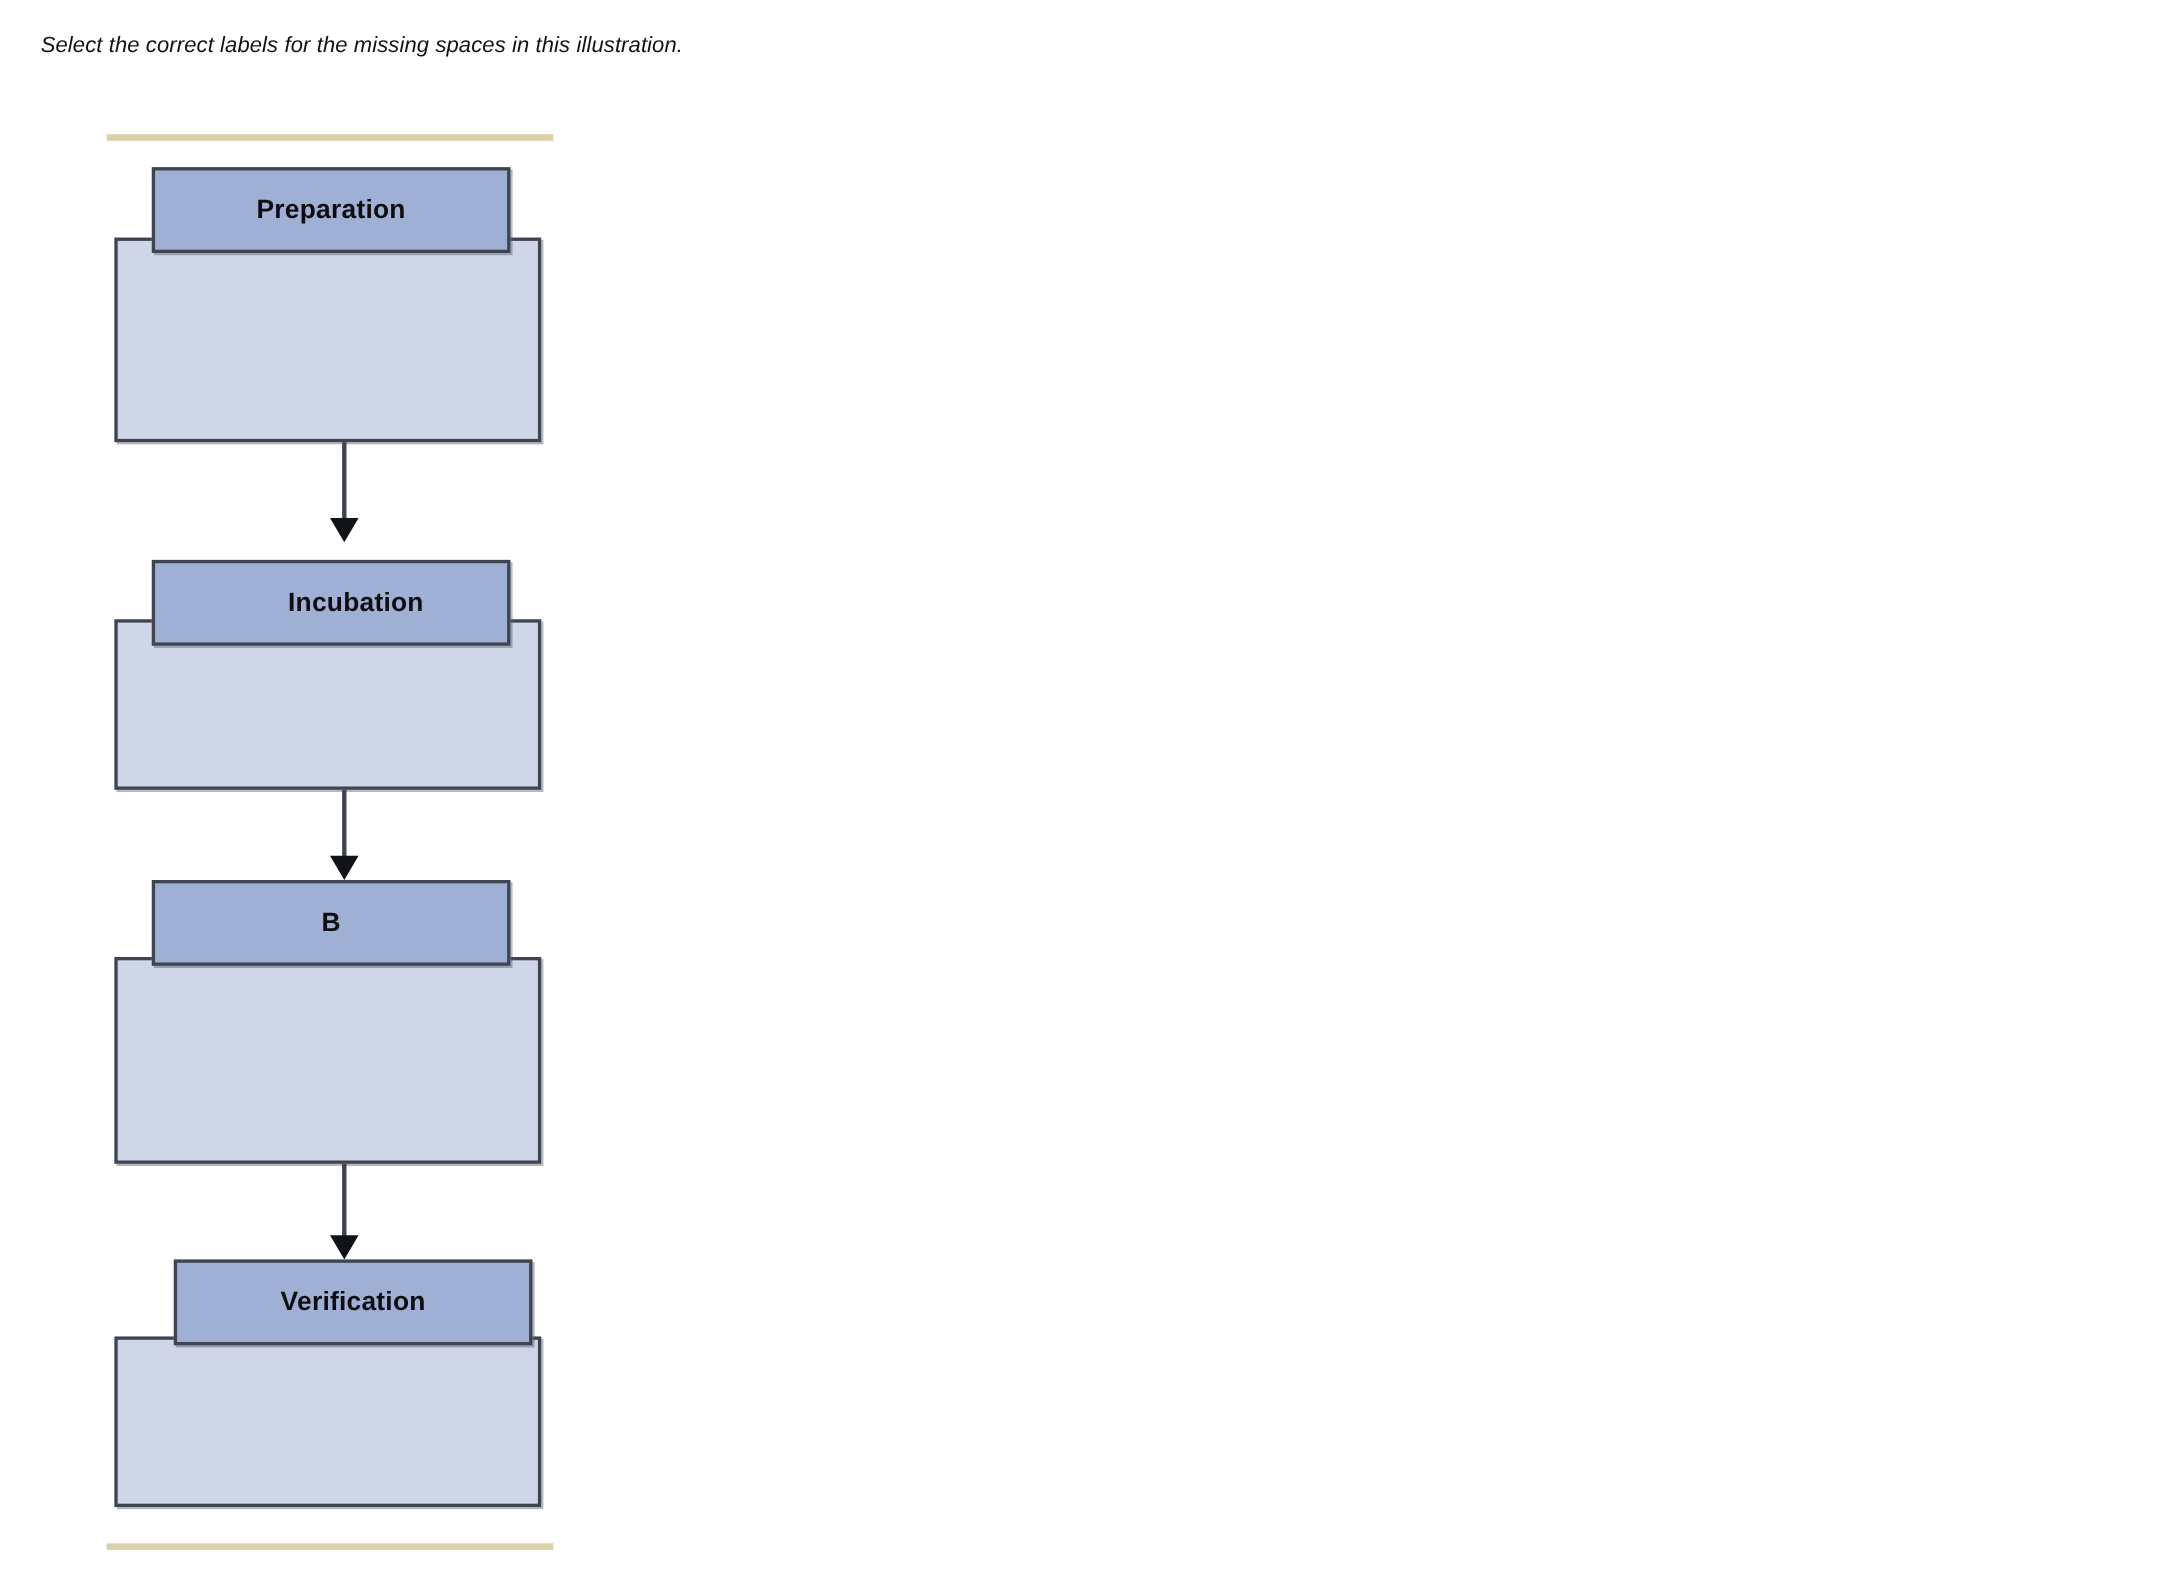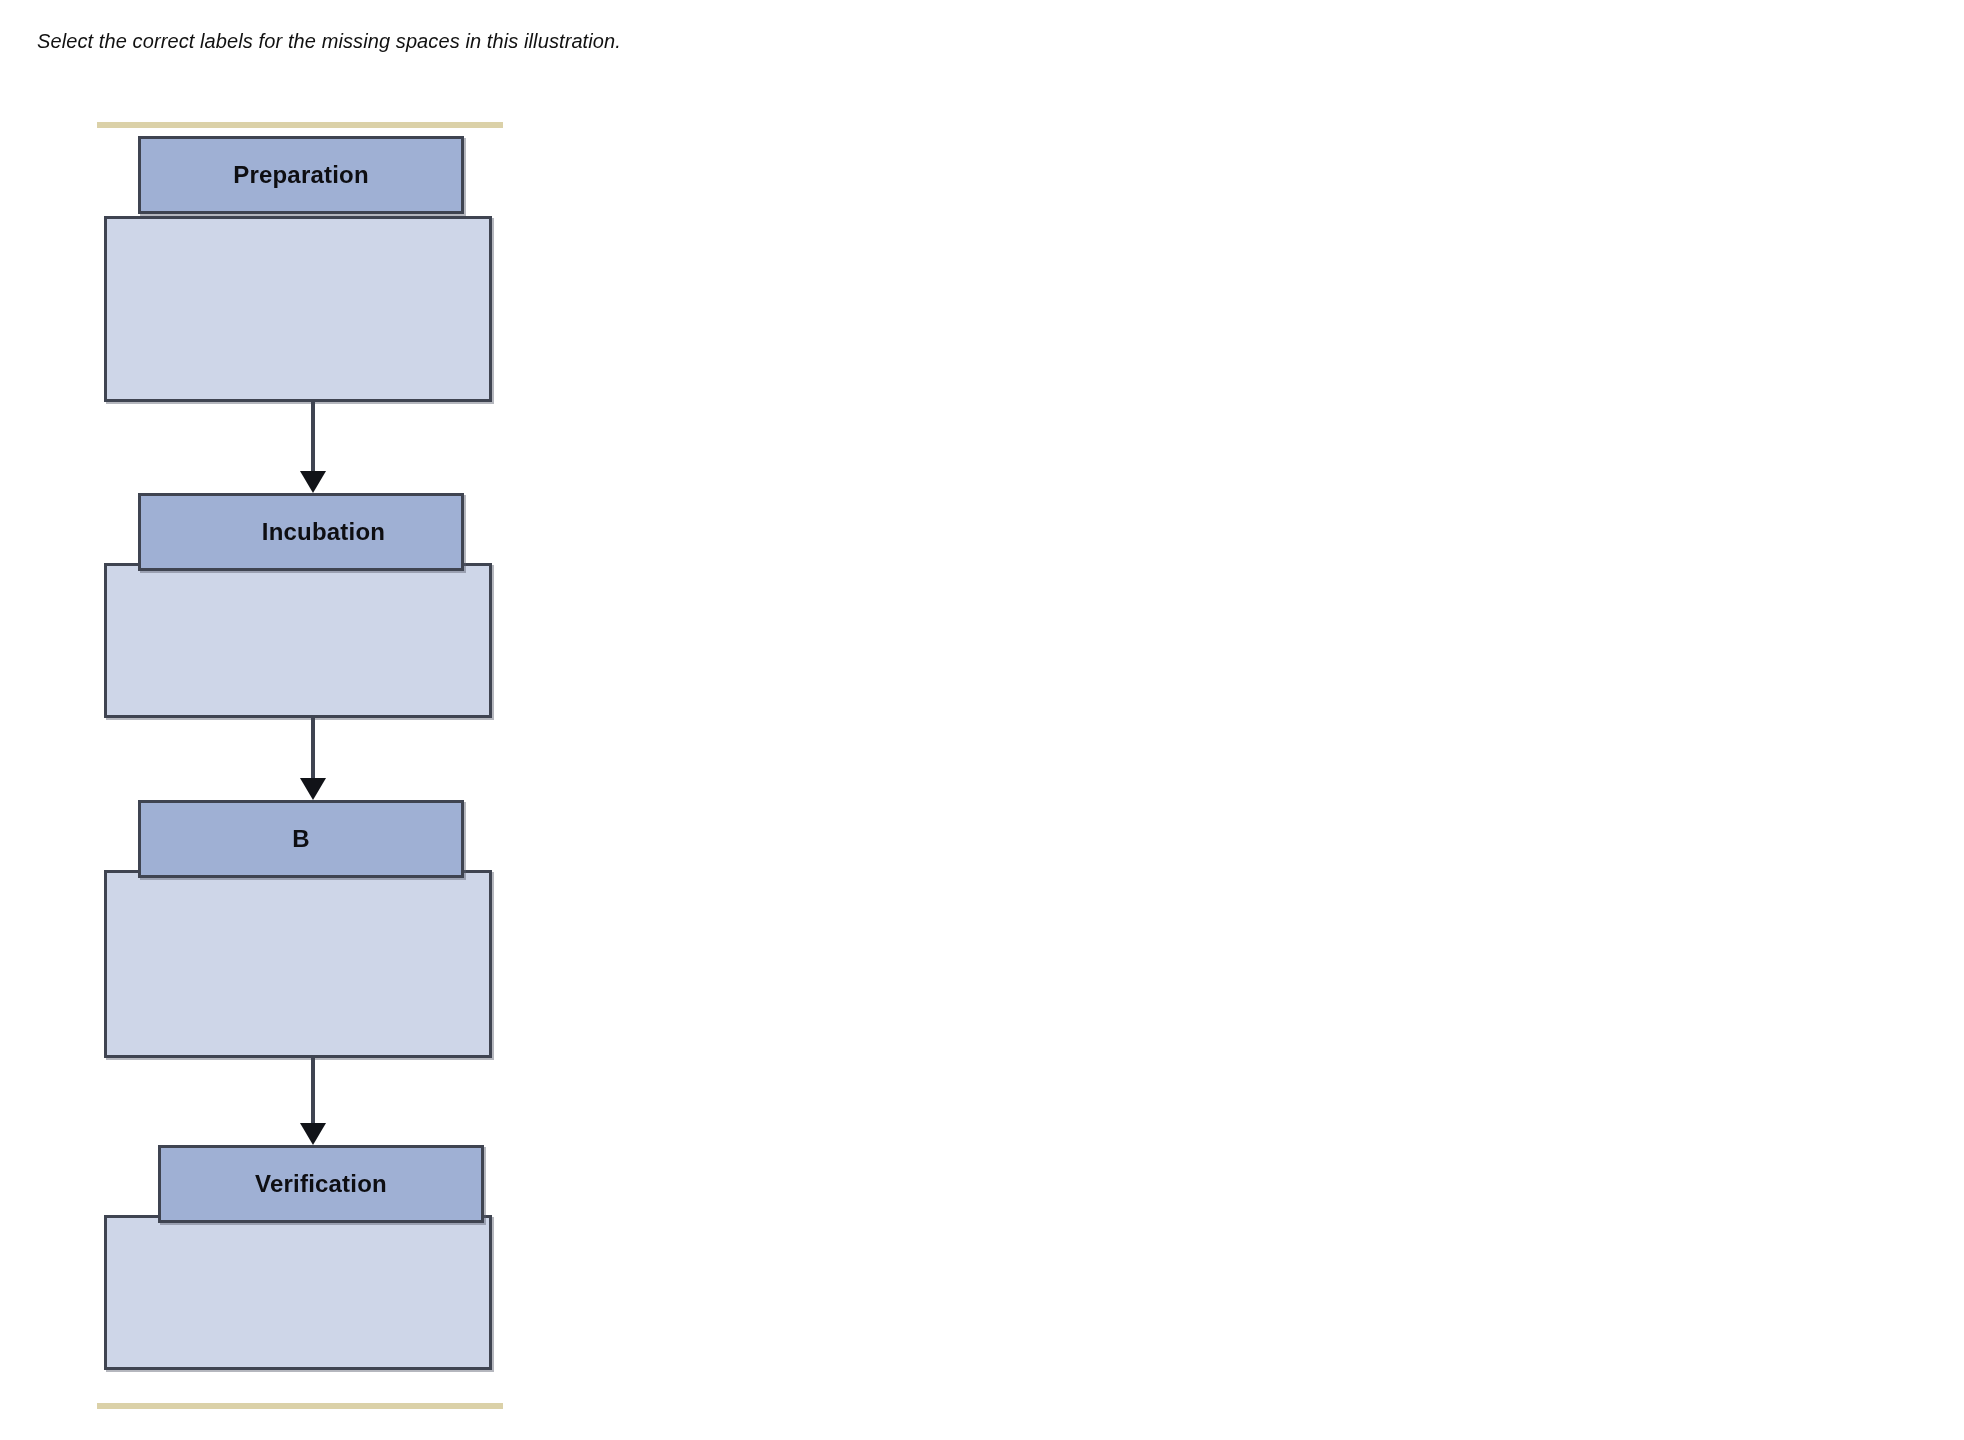--- a/index.html
+++ b/index.html
@@ -102,7 +102,7 @@
   }
 
   
-  #stage-preparation  .stage-header { top: 136px; align-items: center; }
+  #stage-preparation  .stage-header { top: 152px; align-items: center; }
   #stage-preparation  .stage-body   { top: 216px; height: 186px; }
   #stage-preparation  .stage-body-text { top: 288px; }
 

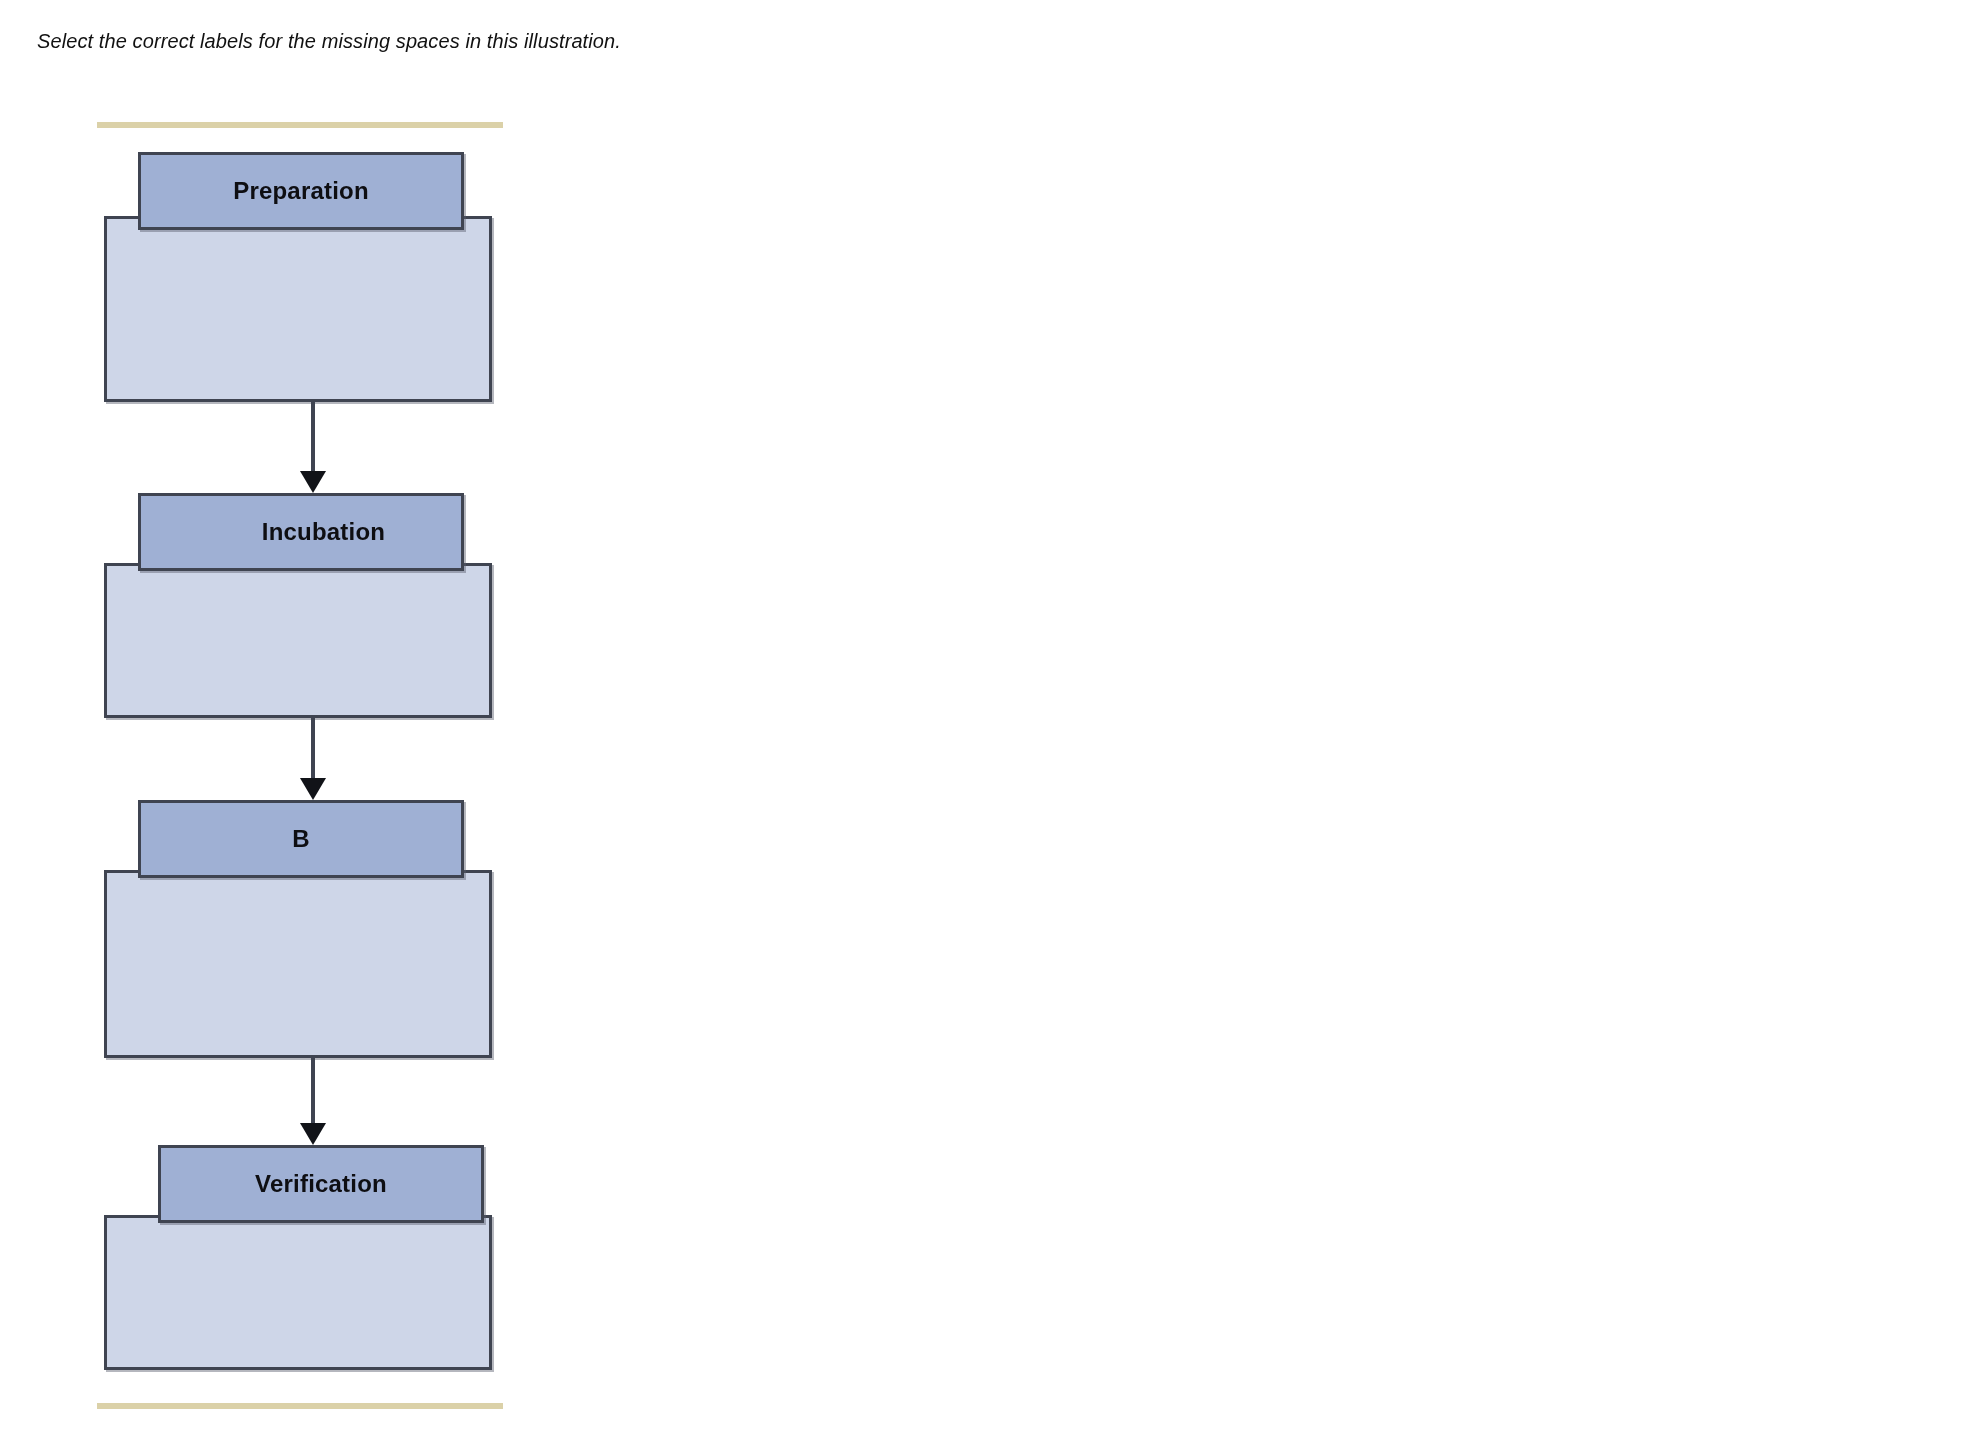--- a/index.html
+++ b/index.html
@@ -106,7 +106,7 @@
   #stage-preparation  .stage-body   { top: 216px; height: 186px; }
   #stage-preparation  .stage-body-text { top: 288px; }
 
-  #stage-incubation   .stage-header { top: 493px; padding-left: 45px; }
+  #stage-incubation   .stage-header { top: 509px; padding-left: 45px; }
   #stage-incubation   .stage-body   { top: 563px; height: 155px; }
   #stage-incubation   .stage-body-text { top: 594px; }
 

